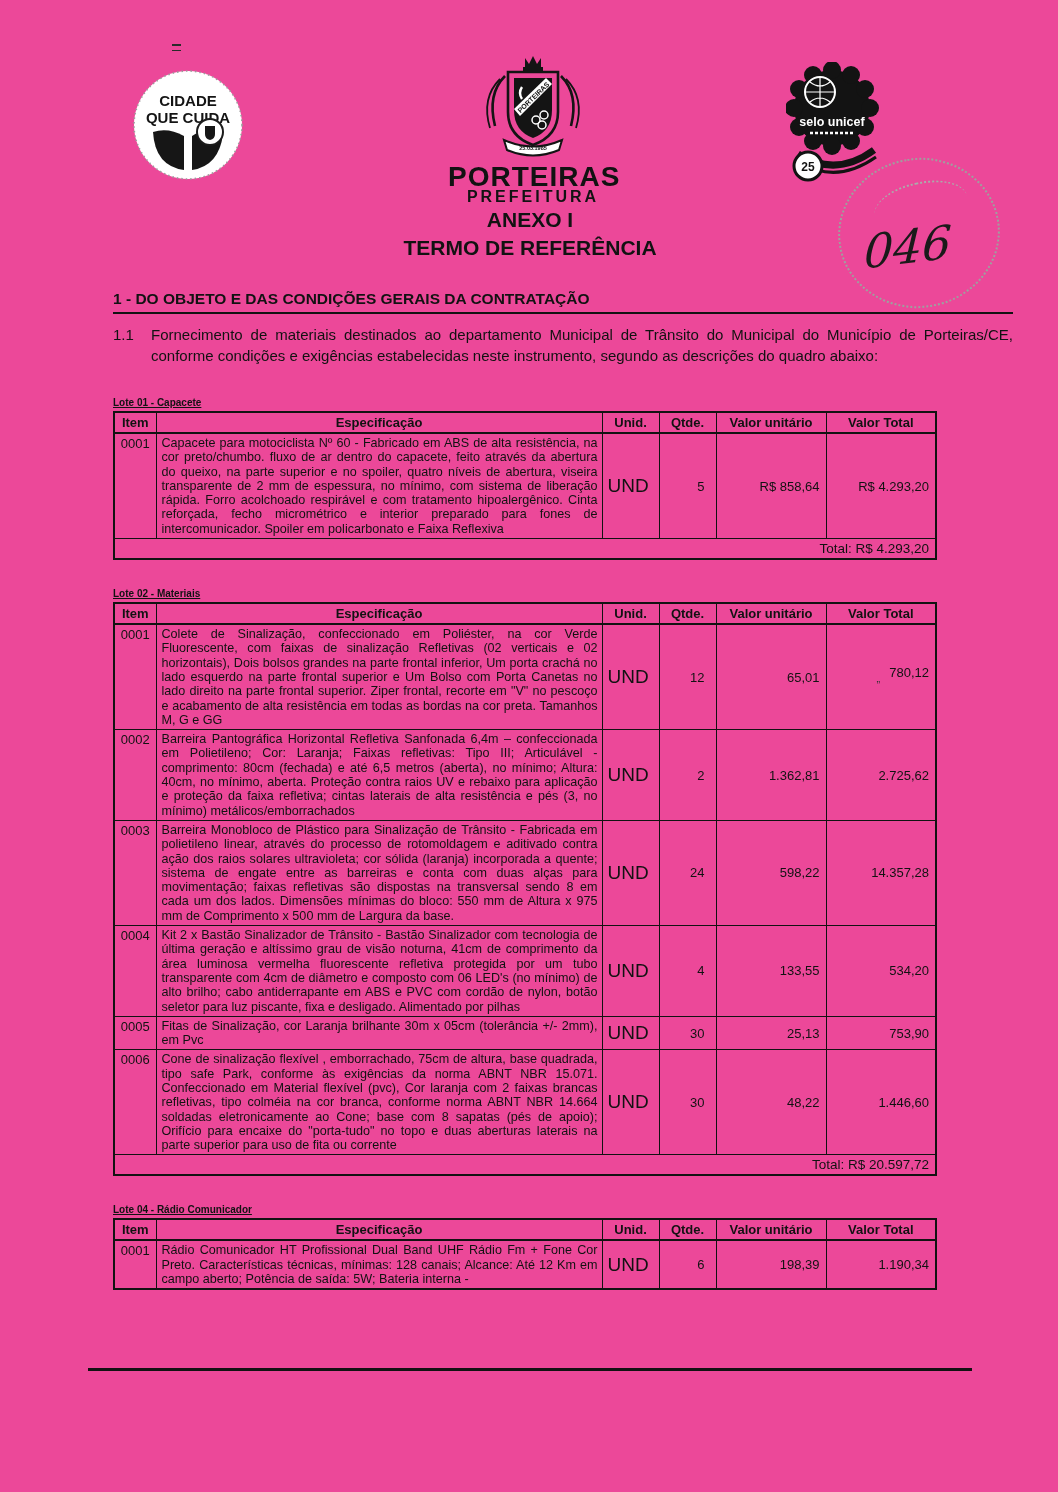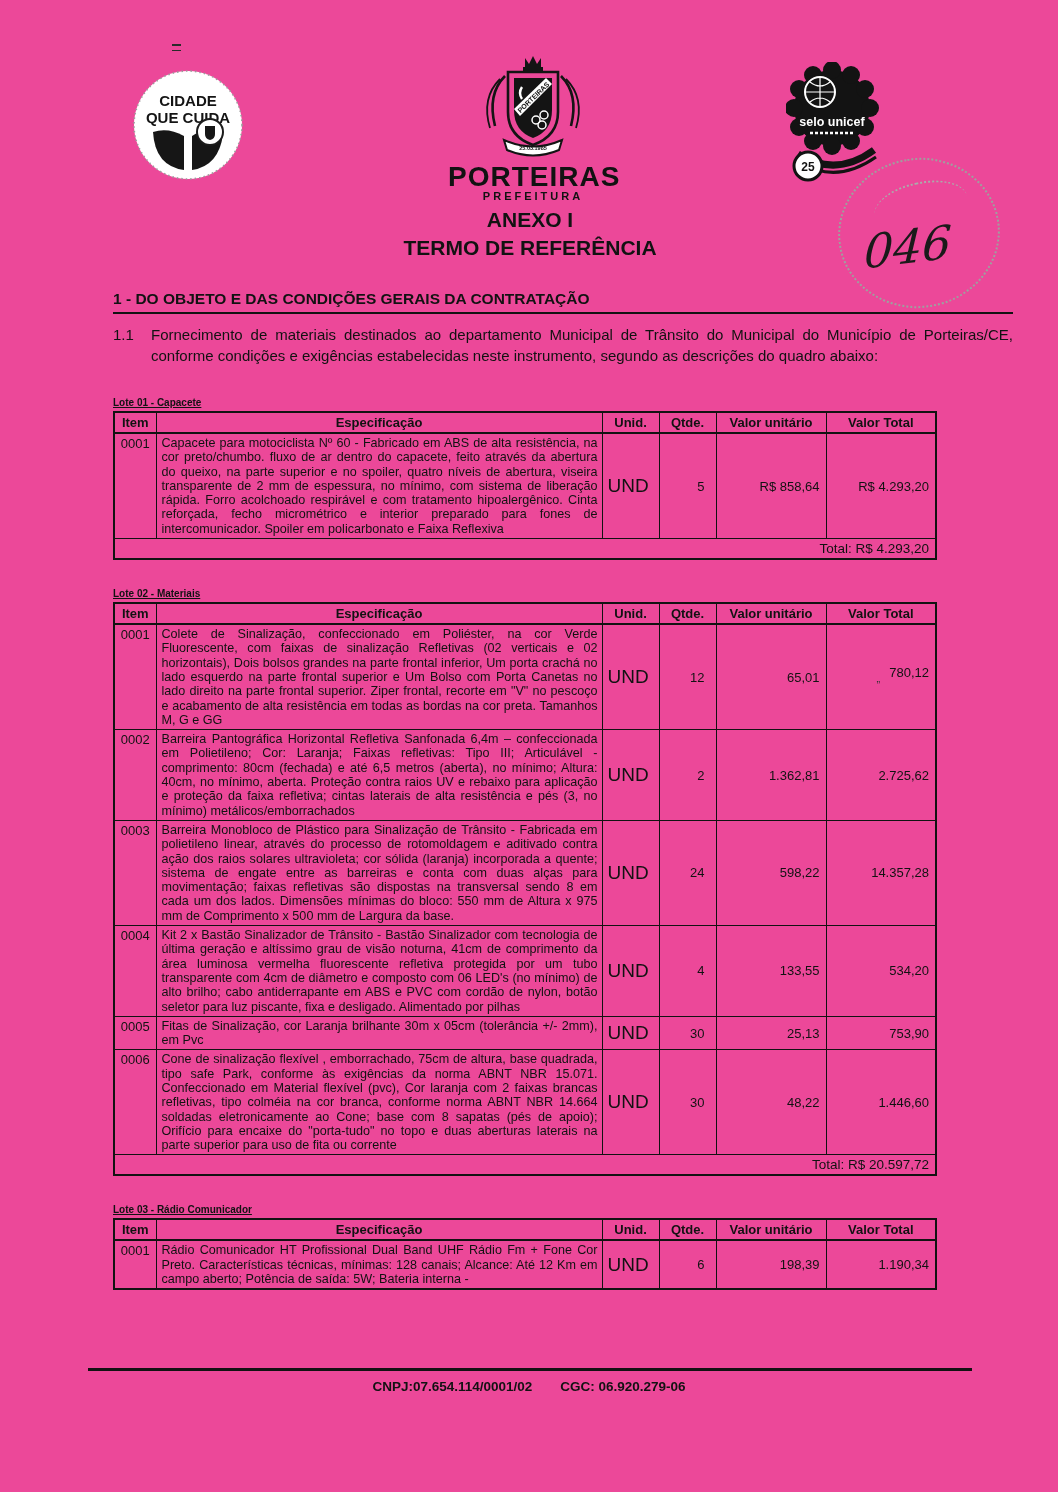--- a/index.html
+++ b/index.html
@@ -18,7 +18,7 @@
   .left-logo  { position:absolute; left:131px; top:68px; }
   .crest-wrap { position:absolute; left:448px; top:54px; width:170px; text-align:center; }
   .org-name { font-size:28px; font-weight:bold; letter-spacing:1px; line-height:26px; margin-top:2px; }
-  .org-sub  { font-size:11px; font-weight:bold; letter-spacing:3px; line-height:13px; }
+  .org-sub  { font-size:16px; font-weight:bold; letter-spacing:3px; line-height:13px; }
   .unicef-badge { position:absolute; left:786px; top:62px; }
 
   .stamp { position:absolute; left:838px; top:158px; width:162px; height:150px; }

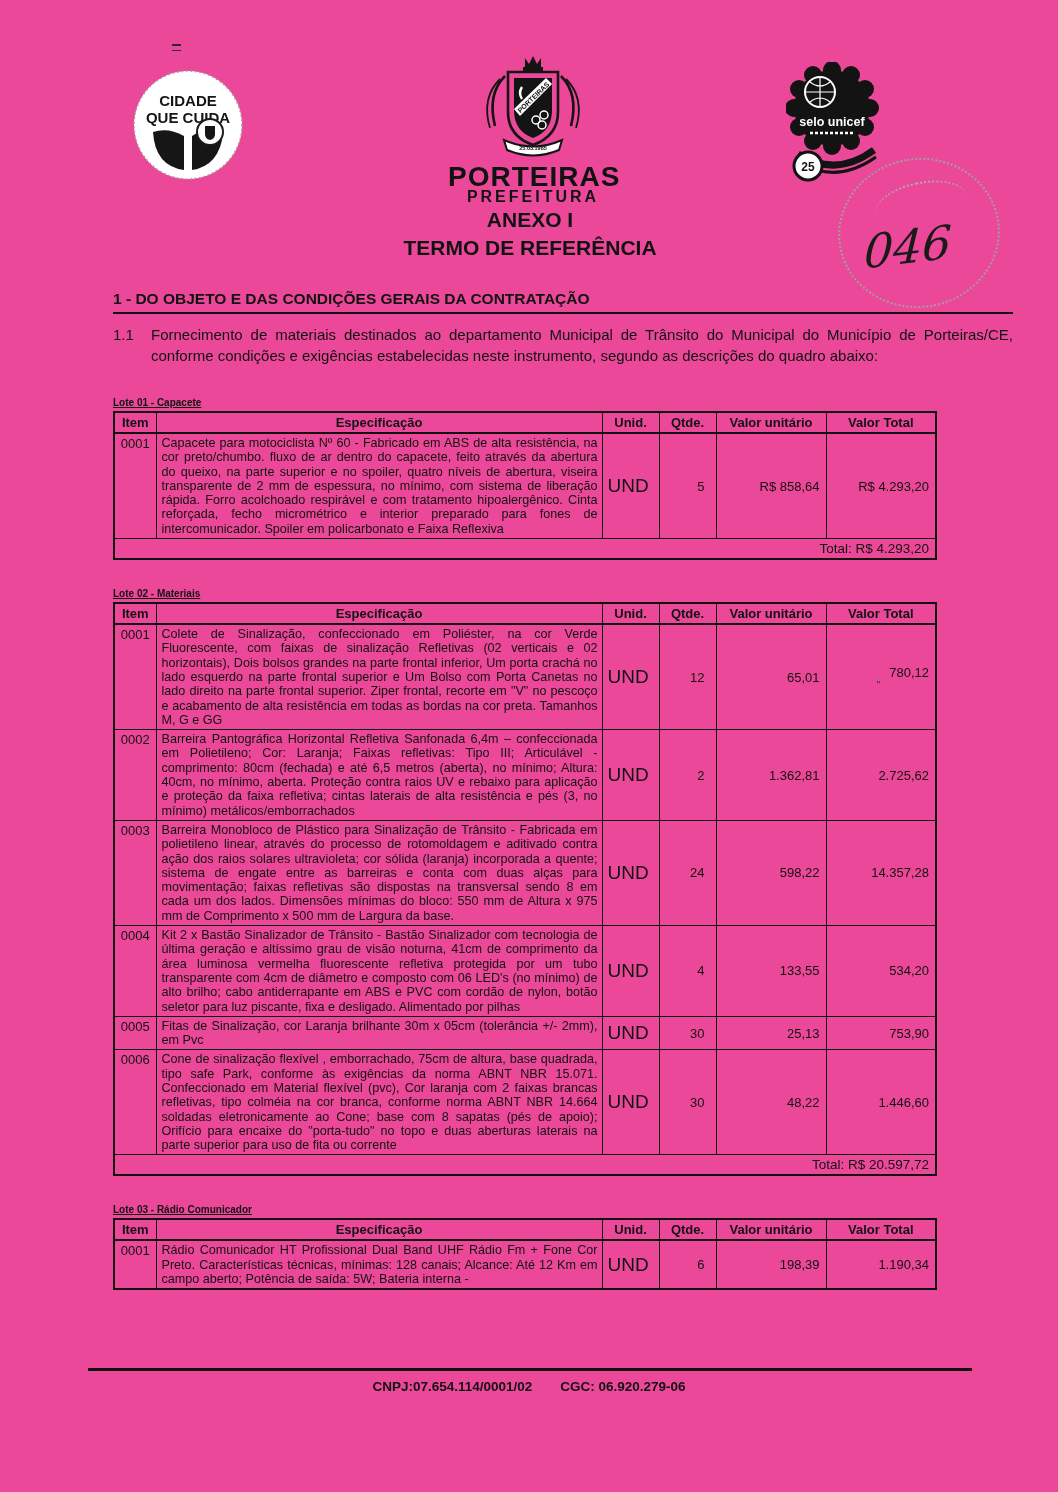--- a/index.html
+++ b/index.html
@@ -278,7 +278,7 @@
     </div>
 
     <div class="lot">
-      <div class="lot-title">Lote 03 - Rádio Comunicador</div>
+      <div class="lot-title">Lote 04 - Rádio Comunicador</div>
       <table class="lot-table">
         <colgroup>
             <col style="width:42px">

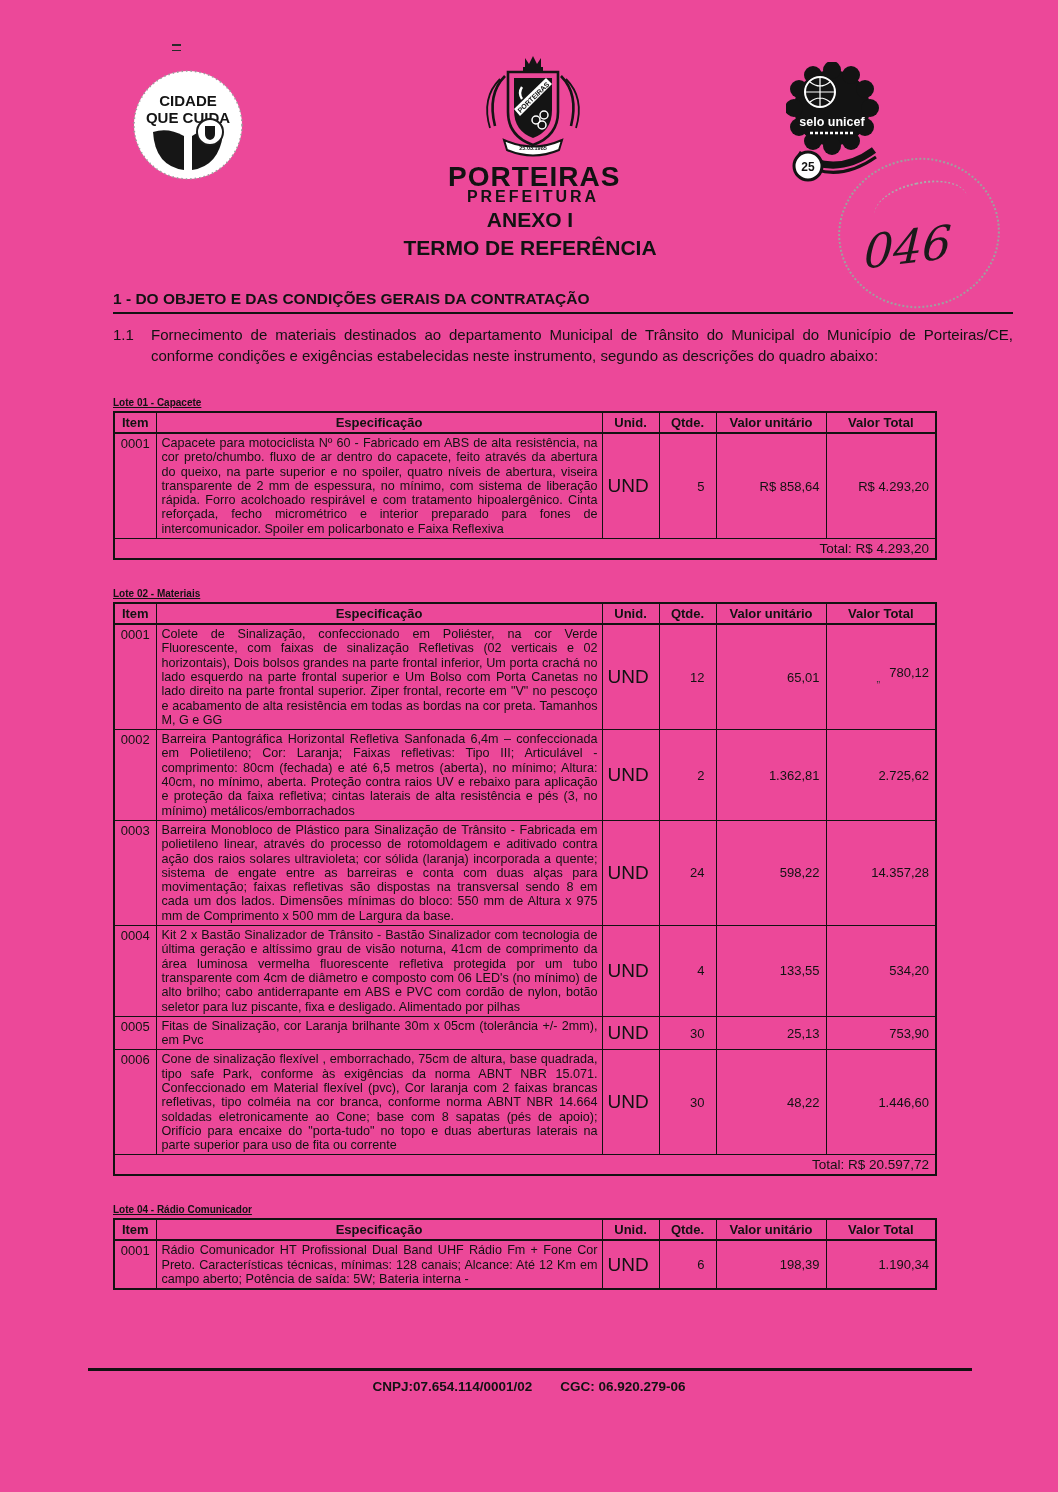--- a/index.html
+++ b/index.html
@@ -315,9 +315,6 @@
 
   <div class="footer">
     <div class="footer-line"></div>
-    <div>
-      <span>CNPJ:07.654.114/0001/02</span><span class="footer-gap"></span><span>CGC: 06.920.279-06</span>
-    </div>
   </div>
 
 </div>

